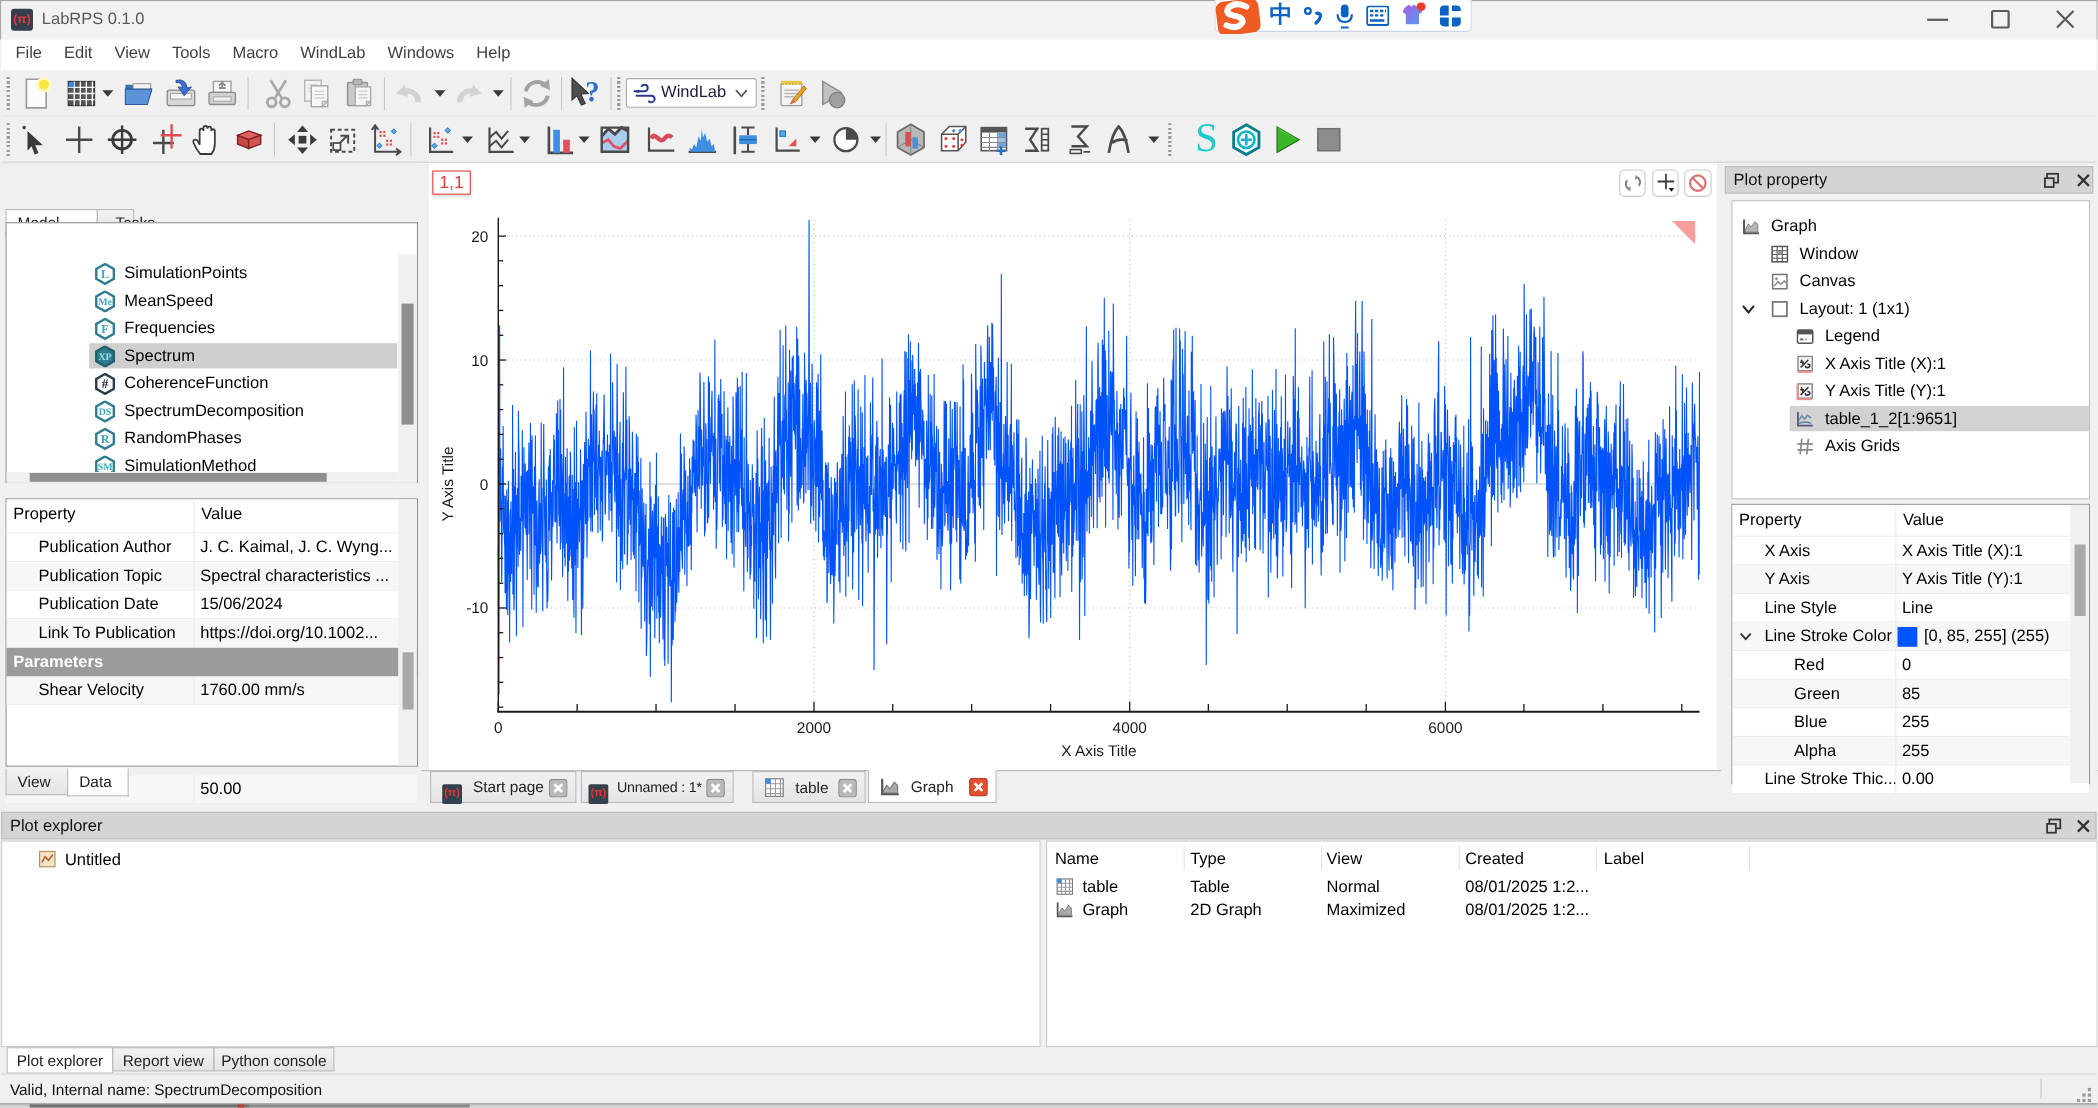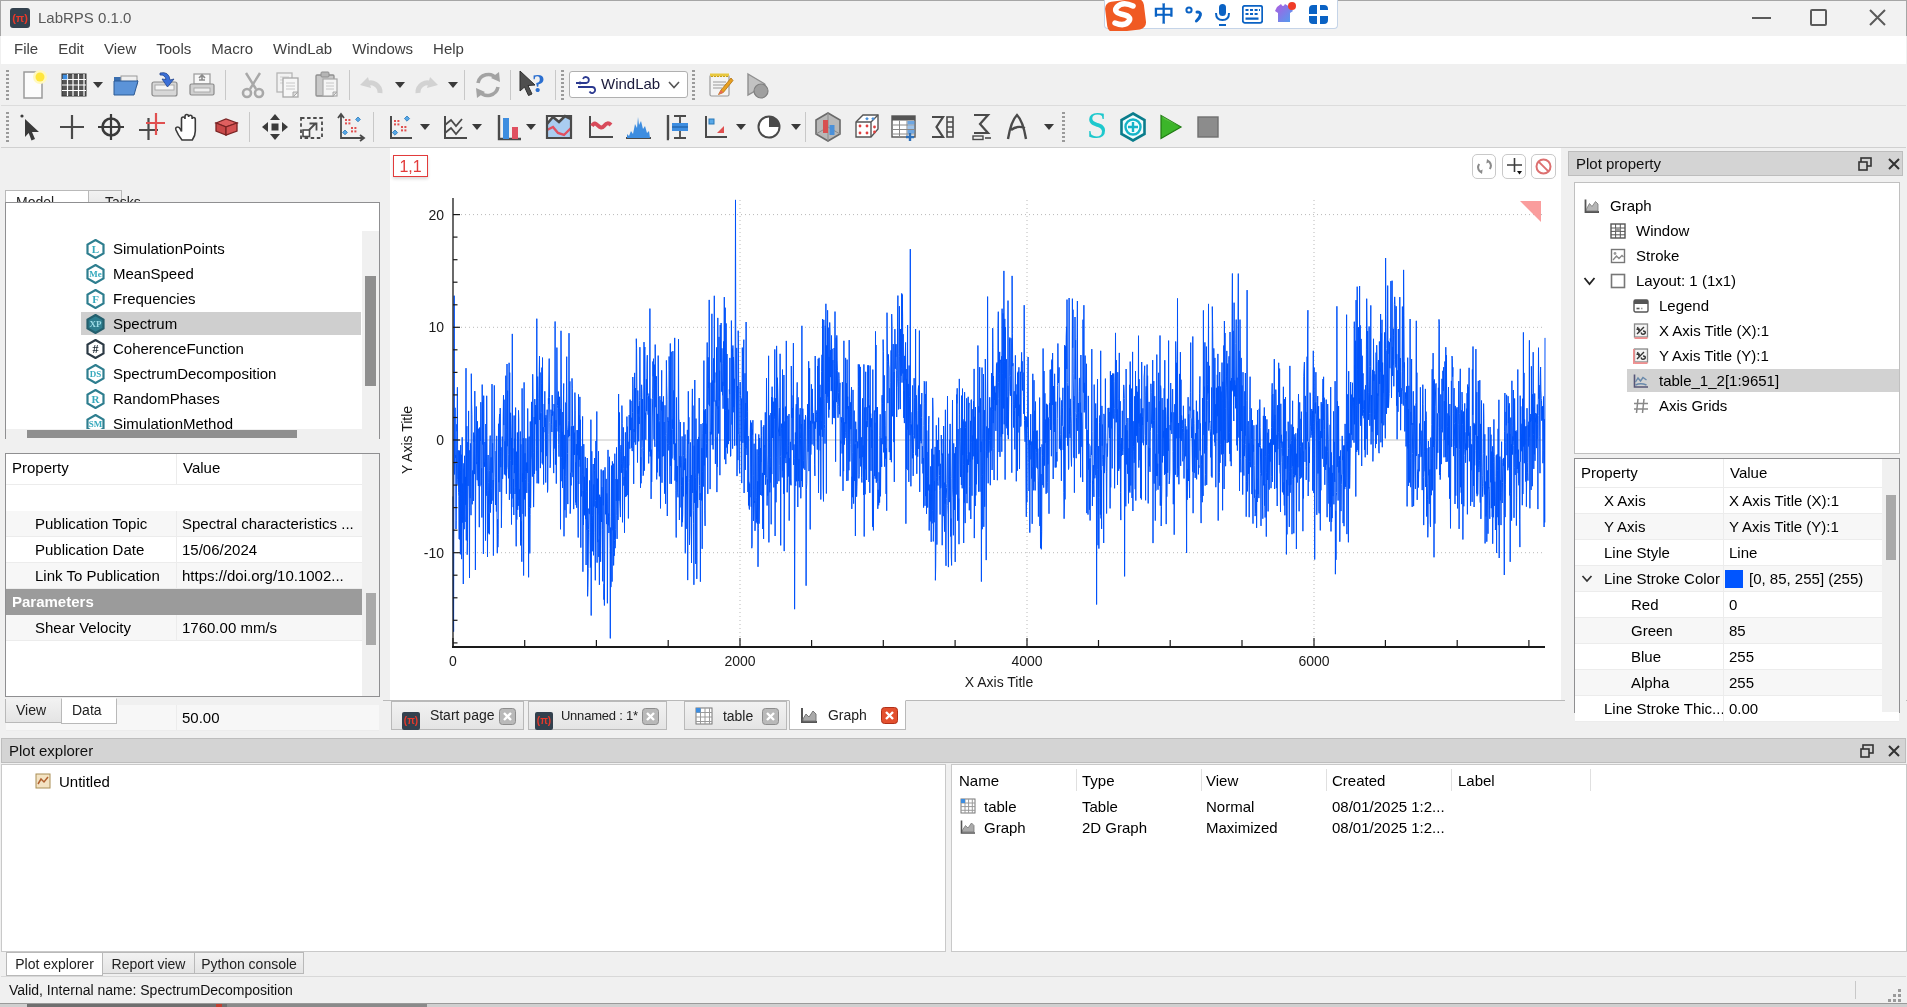--- a/index.html
+++ b/index.html
@@ -656,7 +656,7 @@
           <circle cx="5" cy="5.5" r="1.4" fill="#999"></circle>
           <path d="M3 12 L6.5 8 L9 10.5 L12 7.5 L13.5 9" fill="none" stroke="#888" stroke-width="1.3"></path>
         </svg>
-        <span style="white-space:nowrap;">Stroke</span>
+        <span style="white-space:nowrap;">Canvas</span>
       </div>
 <svg class="abs" style="left:8px;top:93px;" width="13" height="10" viewBox="0 0 13 10">
         <path d="M1.5 2 L6.5 8 L11.5 2" fill="none" stroke="#222" stroke-width="1.8"></path>

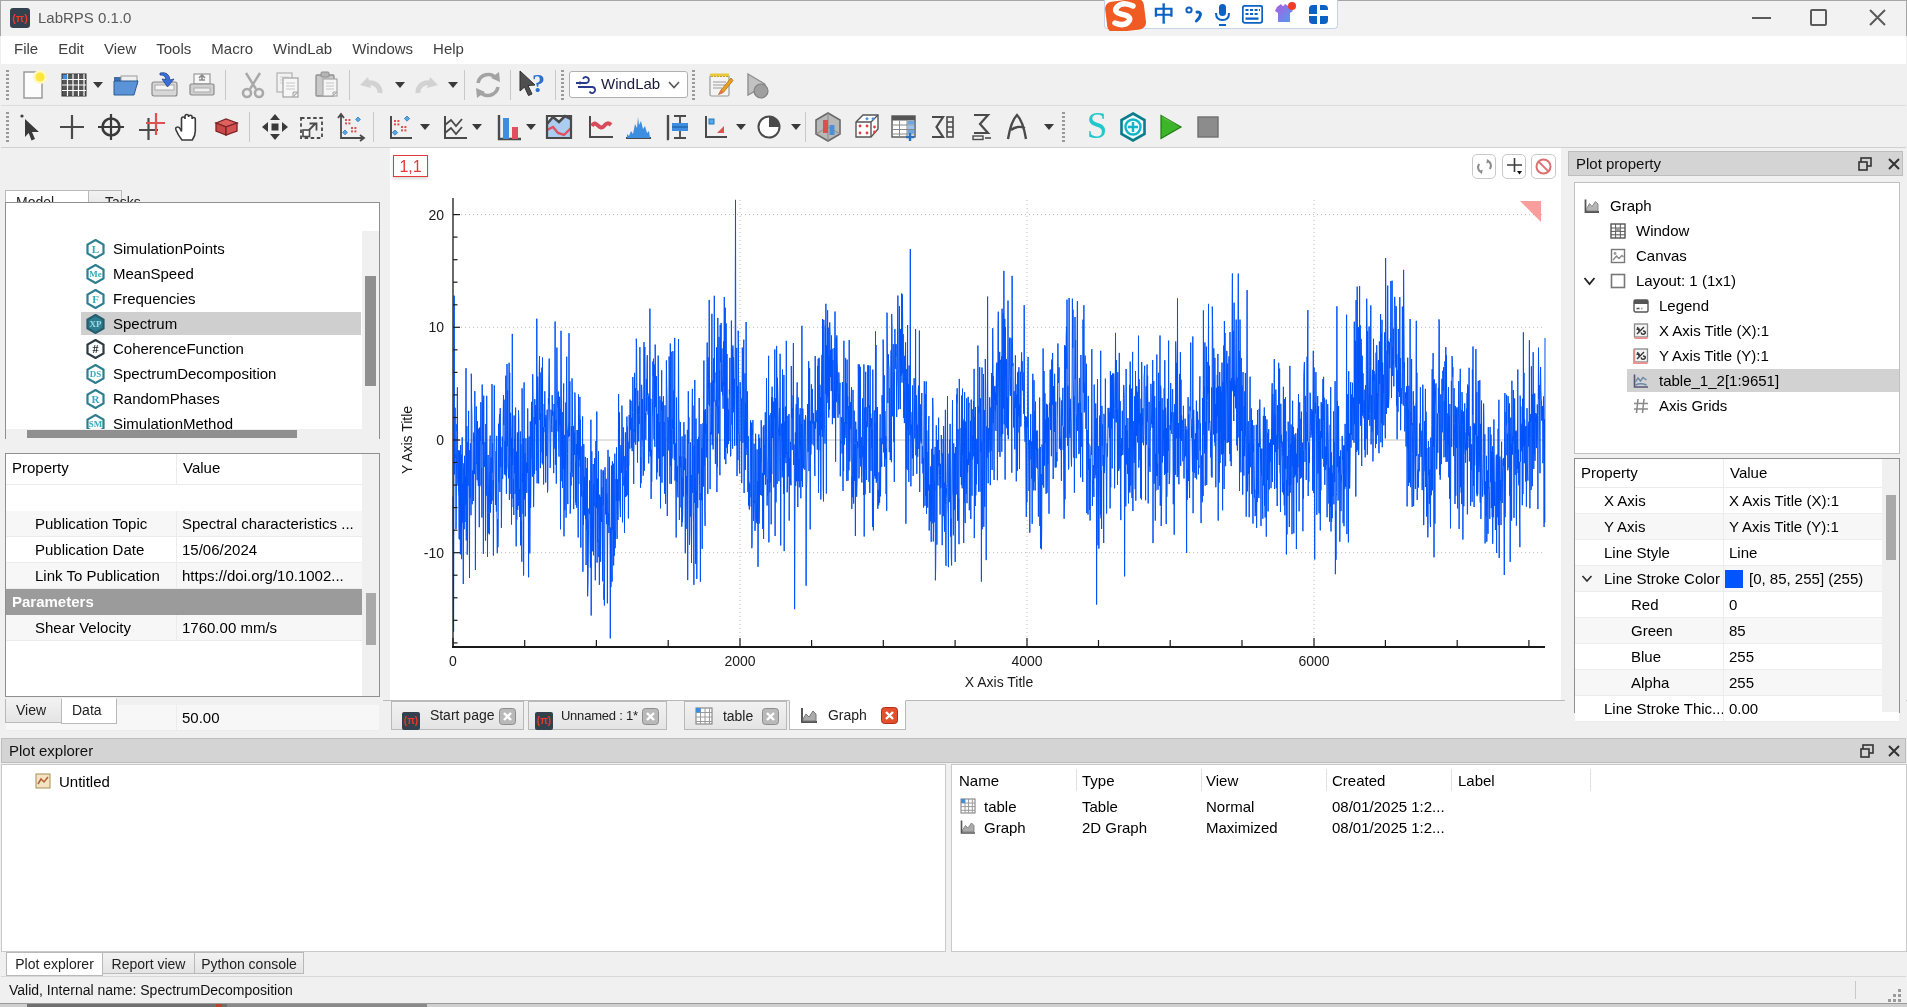--- a/index.html
+++ b/index.html
@@ -445,6 +445,13 @@
 <span class="abs" style="left:6px;top:5px;">Property</span>
 <div class="abs" style="left:170px;top:0;width:1px;height:31px;background:#ececec;"></div>
 <span class="abs" style="left:177px;top:5px;">Value</span>
+</div>
+<div class="abs" style="left:0;top:31px;width:100%;height:26px;background:#fff;border-bottom:1px solid #ececec;">
+<span class="abs" style="left:29px;top:4px;">Publication Author</span>
+<div class="abs" style="left:170px;top:0;width:1px;height:26px;background:#ececec;"></div>
+<div class="abs" style="left:170px;top:0;right:0;height:26px;">
+          <span class="abs" style="left:6px;top:4px;white-space:nowrap;">J. C. Kaimal, J. C. Wyng...</span>
+        </div>
 </div>
 <div class="abs" style="left:0;top:57px;width:100%;height:26px;background:#f7f7f7;border-bottom:1px solid #ececec;">
 <span class="abs" style="left:29px;top:4px;">Publication Topic</span>

